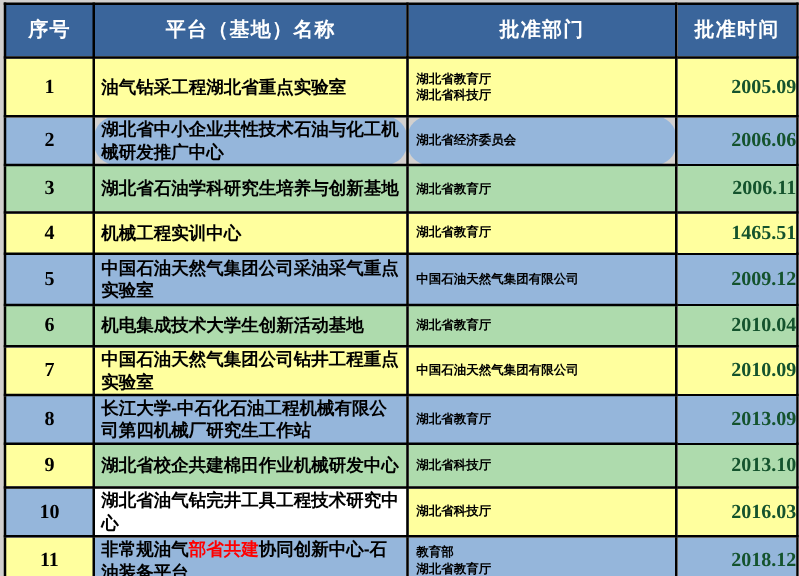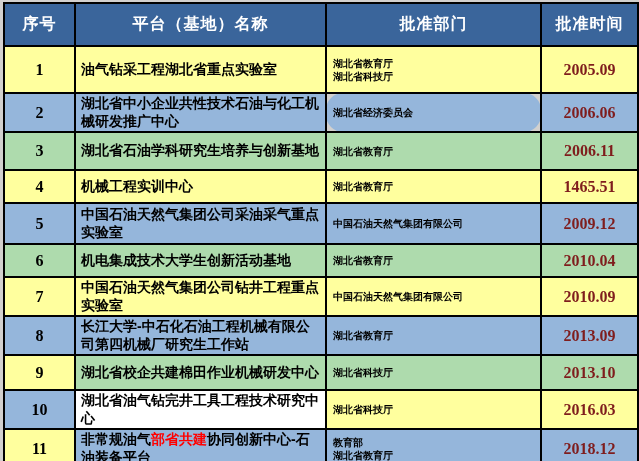--- a/index.html
+++ b/index.html
@@ -63,12 +63,12 @@
   }
   .cell-date{
     position:relative;
-    text-align:center;
+    text-align:right;
     vertical-align:middle;
     font-family:"Liberation Serif", serif;
     font-weight:bold;
     font-size:16px;
-    color:#7f1d1d;
+    color:#14532d;
   }
 </style>
 </head>

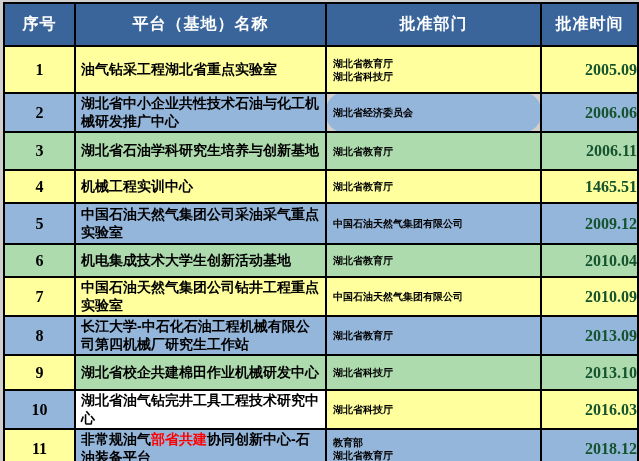--- a/index.html
+++ b/index.html
@@ -102,7 +102,7 @@
         </tr>
         <tr style="height: 39px;">
           <td class="cell-num" style="background: rgb(149, 182, 219);">2</td>
-          <td class="cell-name" style="background: rgb(149, 182, 219);"><span>湖北省中小企业共性技术石油与化工机械研发推广中心</span></td>
+          <td class="cell-name" style="background: rgb(149, 182, 219); border-radius: 18px;"><span>湖北省中小企业共性技术石油与化工机械研发推广中心</span></td>
           <td class="cell-dept" style="background: rgb(149, 182, 219); border-radius: 17px;">
             <div>湖北省经济委员会</div>
           </td>

